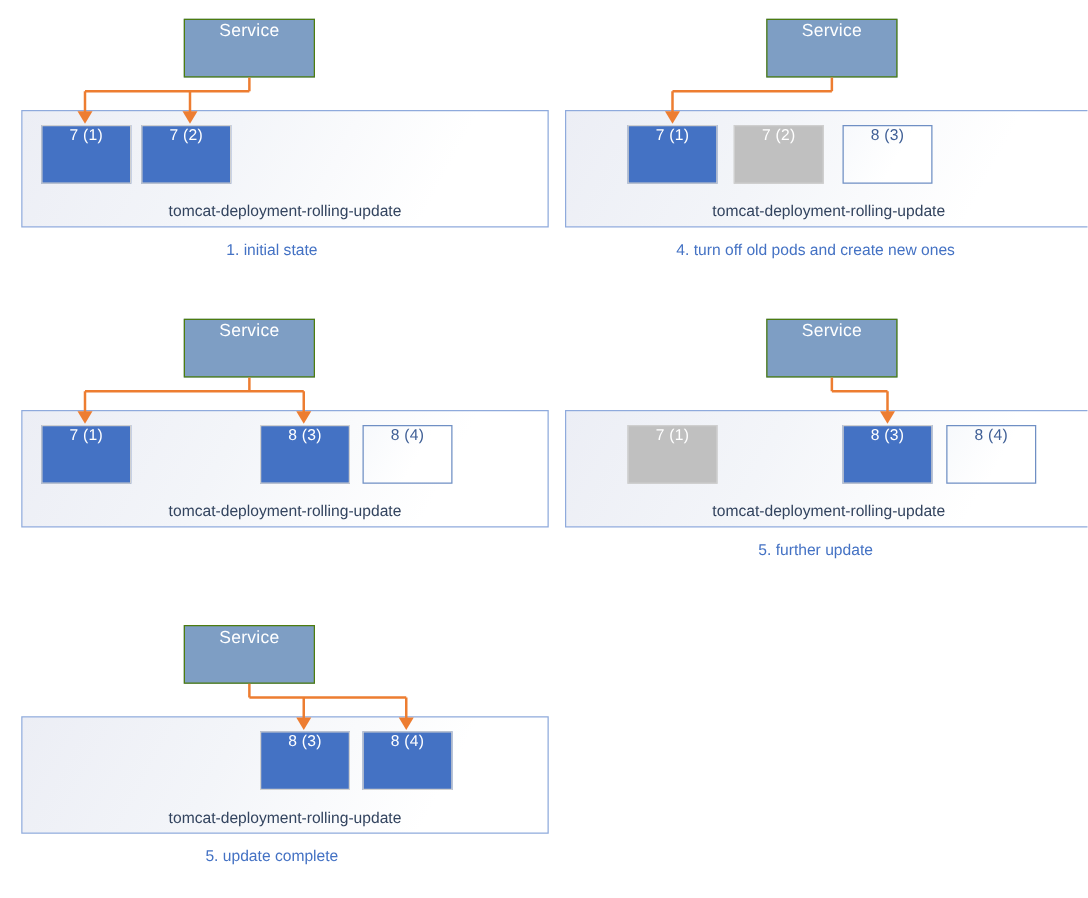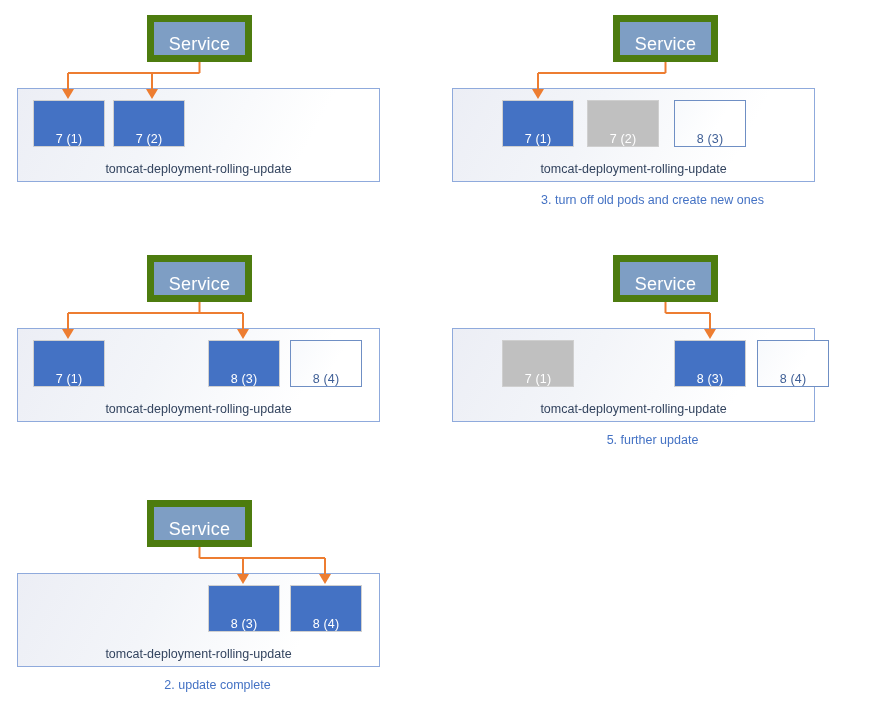--- a/index.html
+++ b/index.html
@@ -25,12 +25,12 @@
     width: 105px;
     height: 47px;
     background: #7e9ec4;
-    border: 7px solid #4d7c0f;
+    border: 1px solid #4d7c0f;
     box-sizing: border-box;
     color: #ffffff;
-    font-size: 18px;
+    font-size: 14px;
     display: flex;
-    align-items: flex-end;
+    align-items: flex-start;
     justify-content: center;
     letter-spacing: 0.2px;
   }

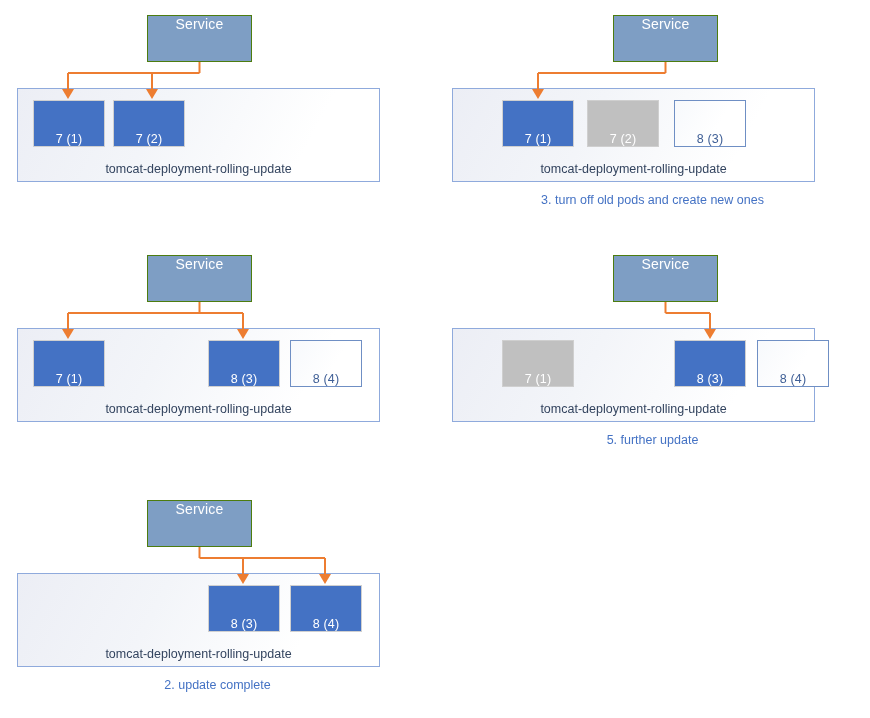--- a/index.html
+++ b/index.html
@@ -62,7 +62,7 @@
     height: 47px;
     box-sizing: border-box;
     display: flex;
-    align-items: flex-end;
+    align-items: flex-start;
     justify-content: center;
     font-size: 12.5px;
     letter-spacing: 0.2px;

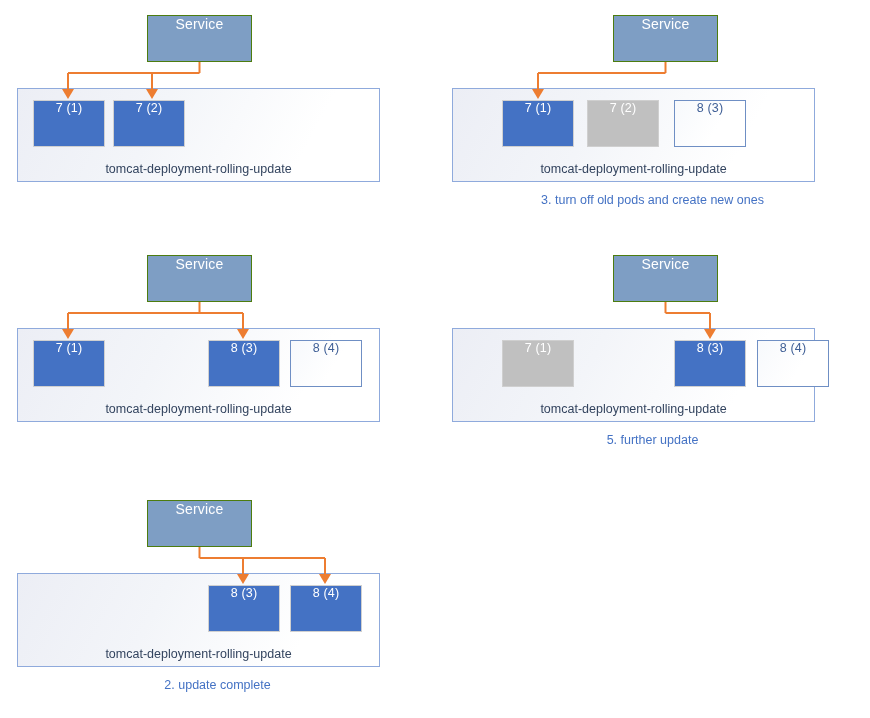--- a/index.html
+++ b/index.html
@@ -39,7 +39,7 @@
     position: absolute;
     left: 17px;
     top: 88px;
-    width: 363px;
+    width: 422px;
     height: 94px;
     box-sizing: border-box;
     border: 1px solid #8faadc;

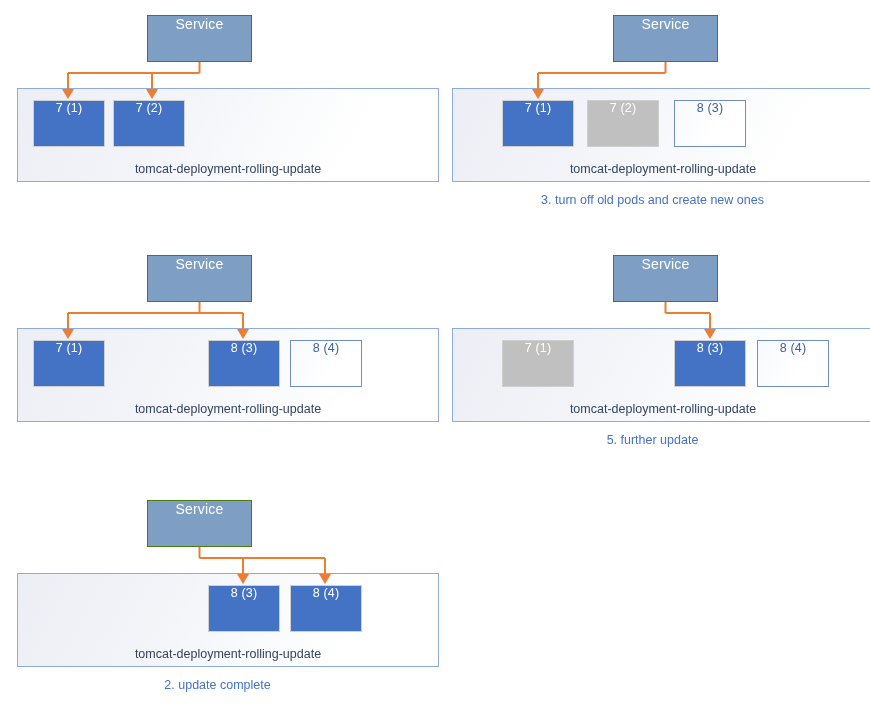--- a/index.html
+++ b/index.html
@@ -127,6 +127,7 @@
         <path d="M 152 73 L 152 90" stroke="#ed7d31" stroke-width="2" fill="none"></path>
         <polygon points="146,89 158,89 152,99" fill="#ed7d31"></polygon>
       </svg>
+      <div class="caption">1. initial state</div>
     </div>
     <div class="panel" style="left: 435px; top: 0px;">
       <div class="service-box" style="left: 178px; top: 15px;">

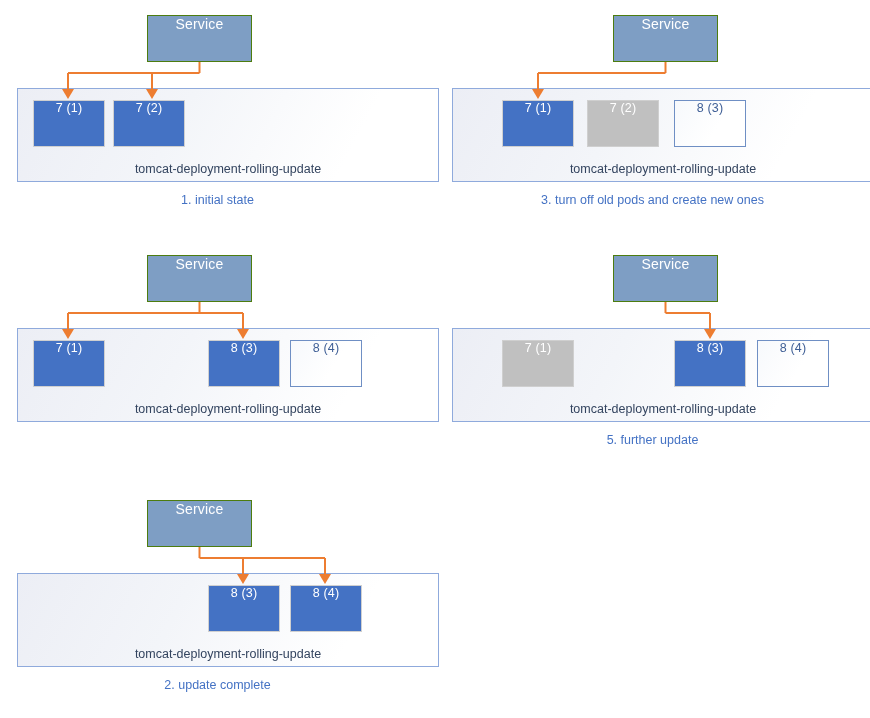--- a/index.html
+++ b/index.html
@@ -151,7 +151,7 @@
         <path d="M 103 73 L 103 90" stroke="#ed7d31" stroke-width="2" fill="none"></path>
         <polygon points="97,89 109,89 103,99" fill="#ed7d31"></polygon>
       </svg>
-      <div class="caption">3. turn off old pods and create new ones</div>
+      <div class="caption">4. turn off old pods and create new ones</div>
     </div>
     <div class="panel" style="left: 0px; top: 240px;">
       <div class="service-box" style="left: 147px; top: 15px;">

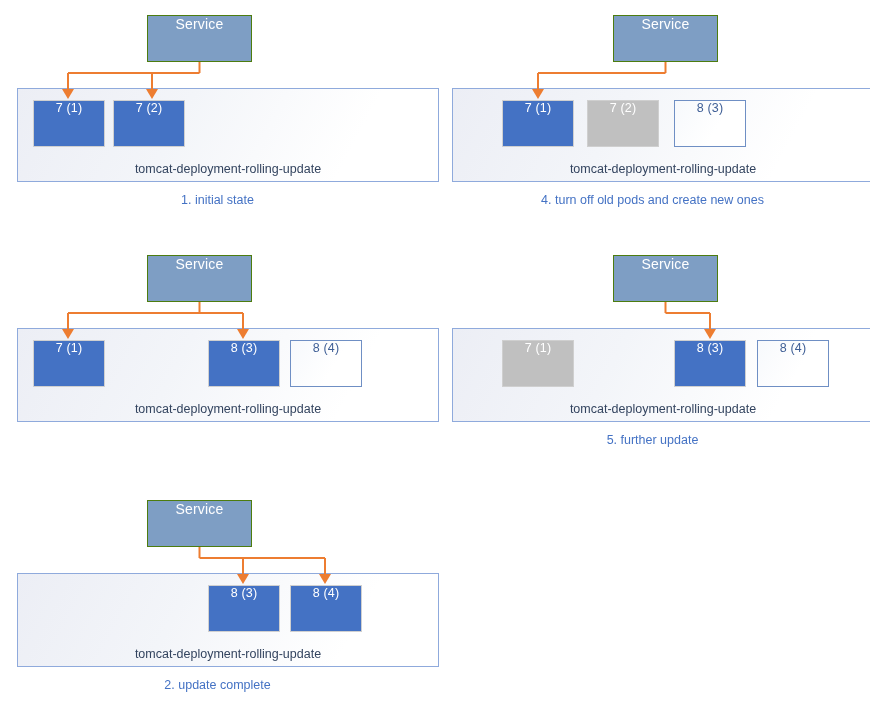--- a/index.html
+++ b/index.html
@@ -223,7 +223,7 @@
         <path d="M 325 73 L 325 90" stroke="#ed7d31" stroke-width="2" fill="none"></path>
         <polygon points="319,89 331,89 325,99" fill="#ed7d31"></polygon>
       </svg>
-      <div class="caption">2. update complete</div>
+      <div class="caption">5. update complete</div>
     </div>
   </div>
 

